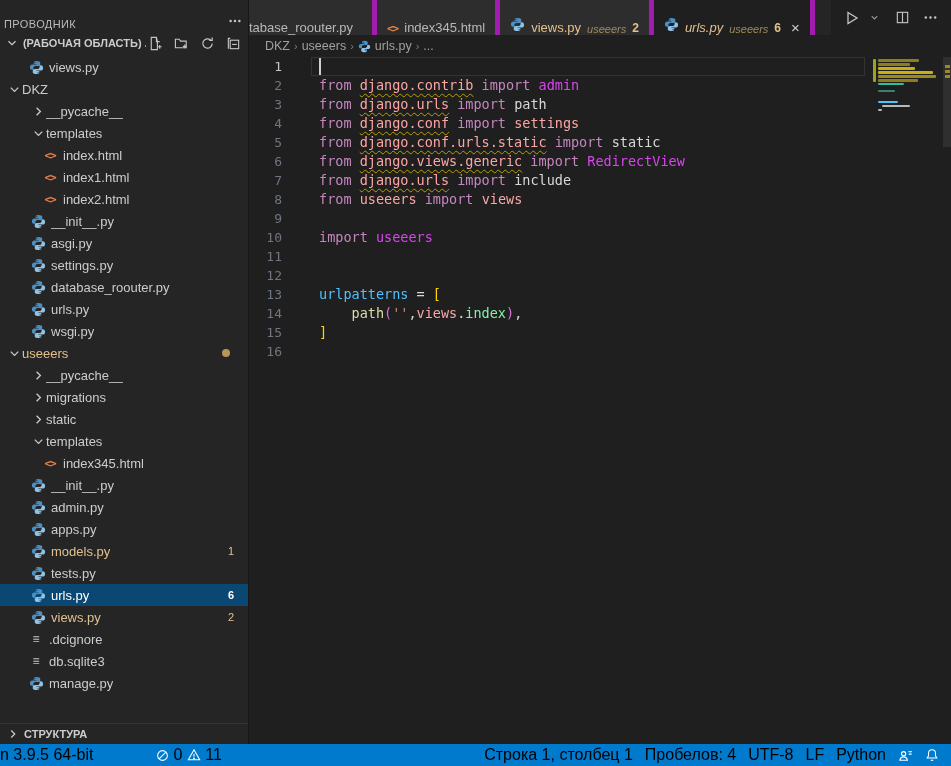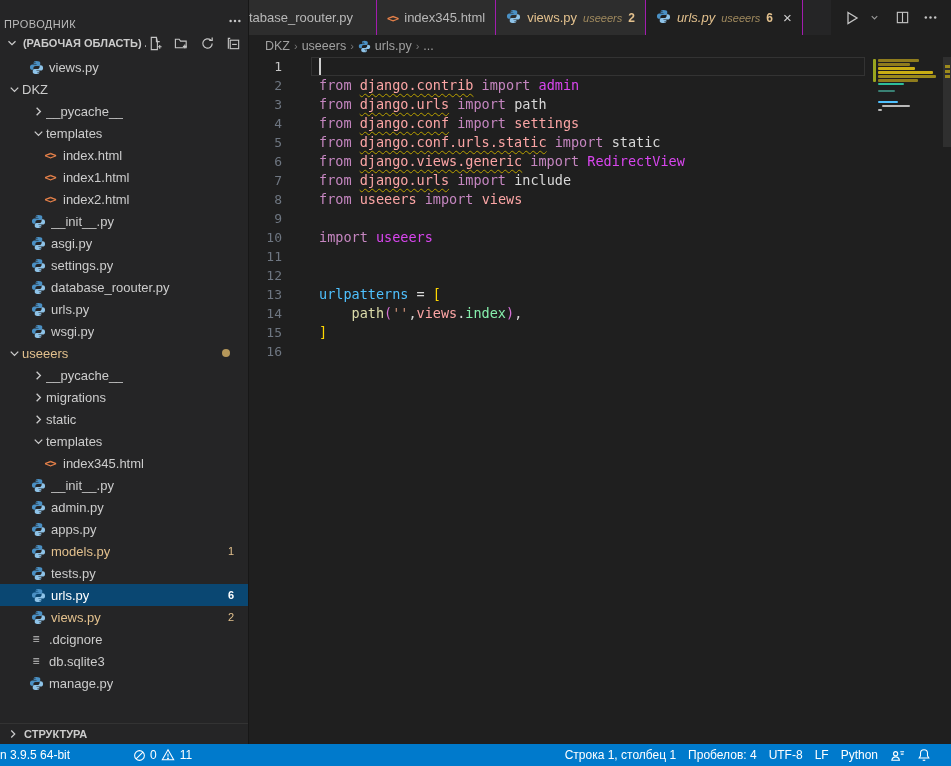--- a/index.html
+++ b/index.html
@@ -47,8 +47,8 @@
   .editor { flex:1; display:flex; flex-direction:column; background:#1f1f1f; min-width:0; }
   .tabbar { height:35px; background:#252526; display:flex; align-items:stretch; flex:0 0 auto; }
   .tabs { display:flex; min-width:0; }
-  .tab { display:flex; align-items:center; gap:6px; padding:0 10px; background:#2d2d2d;
-    border-right:1px solid #a21caf; font-size:13px; color:#969696; white-space:nowrap; overflow:hidden; }
+  .tab { display:flex; align-items:flex-end; gap:6px; padding:0 10px; background:#2d2d2d;
+    border-right:5px solid #a21caf; font-size:13px; color:#969696; white-space:nowrap; overflow:hidden; }
   .tab.first { width:128px; padding-left:0; }
   .tab .t-label { color:#b8b8b8; }
   .tab.modified .t-label { color:#e2c08d; }

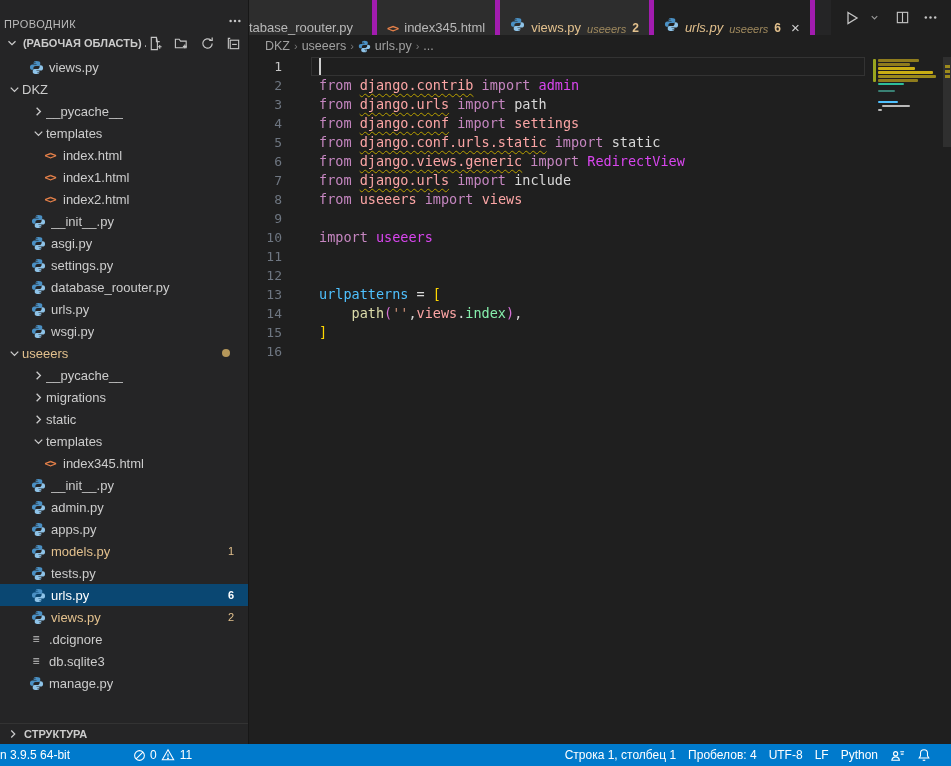--- a/index.html
+++ b/index.html
@@ -96,8 +96,8 @@
   .ruler-tick { position:absolute; right:1px; width:5px; height:3px; background:#9c8a1c; }
 
   
-  .statusbar { height:22px; background:#007acc; color:#ffffff; display:flex; align-items:center;
-    font-size:12px; flex:0 0 auto; }
+  .statusbar { height:22px; background:#007acc; color:#000000; display:flex; align-items:center;
+    font-size:16px; flex:0 0 auto; }
   .sb-item { display:flex; align-items:center; gap:4px; padding:0 6px; height:100%; }
   .sb-left { display:flex; align-items:center; height:100%; }
   .sb-right { margin-left:auto; display:flex; align-items:center; height:100%; padding-right:14px; }

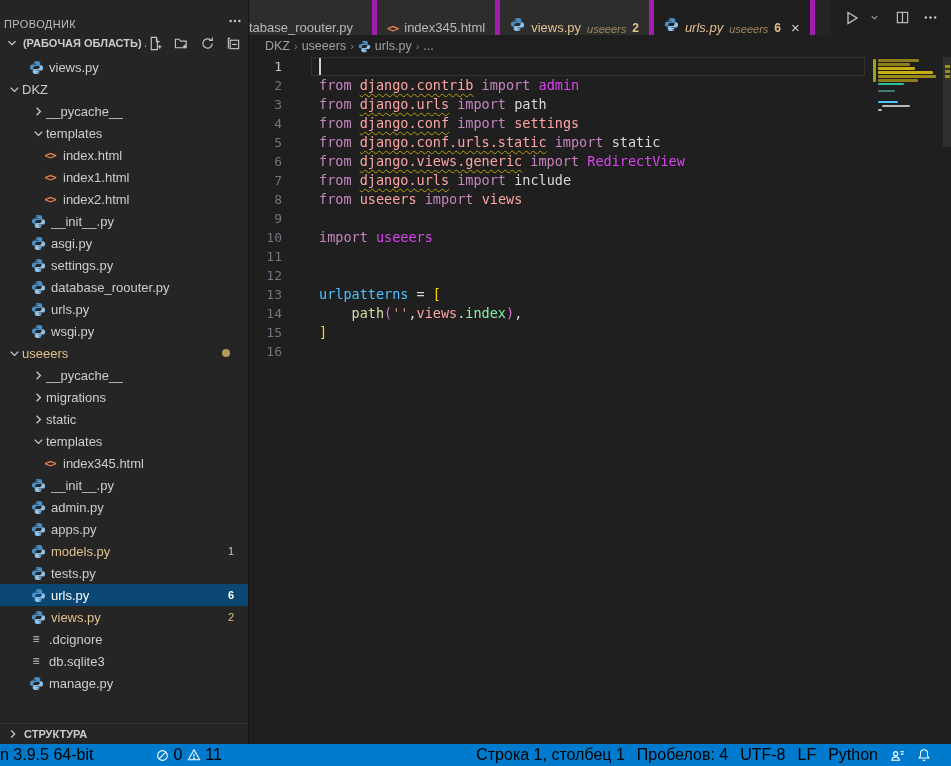--- a/index.html
+++ b/index.html
@@ -100,7 +100,7 @@
     font-size:16px; flex:0 0 auto; }
   .sb-item { display:flex; align-items:center; gap:4px; padding:0 6px; height:100%; }
   .sb-left { display:flex; align-items:center; height:100%; }
-  .sb-right { margin-left:auto; display:flex; align-items:center; height:100%; padding-right:14px; }
+  .sb-right { margin-left:auto; display:flex; align-items:center; height:100%; padding-right:6px; }
   .sb-gap { width:50px; }
   svg.w { display:block; }
 </style>

